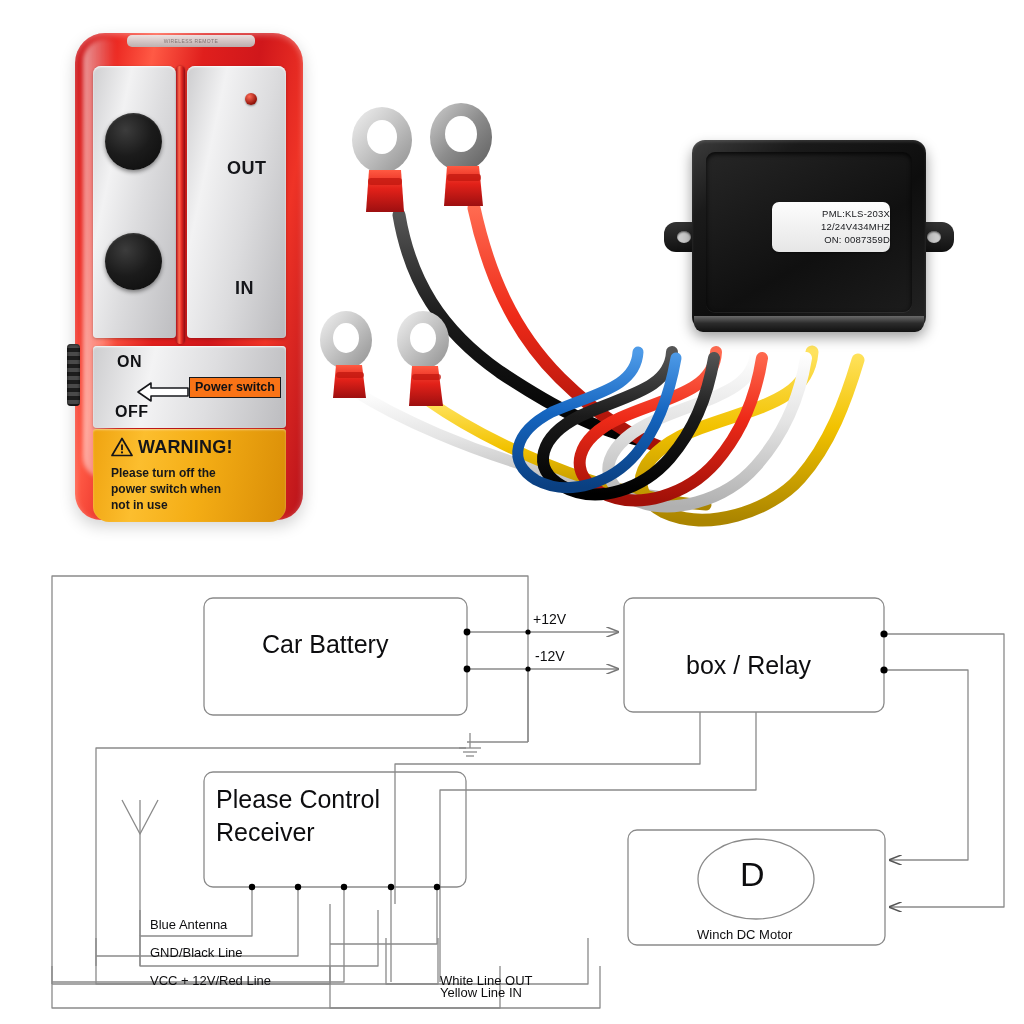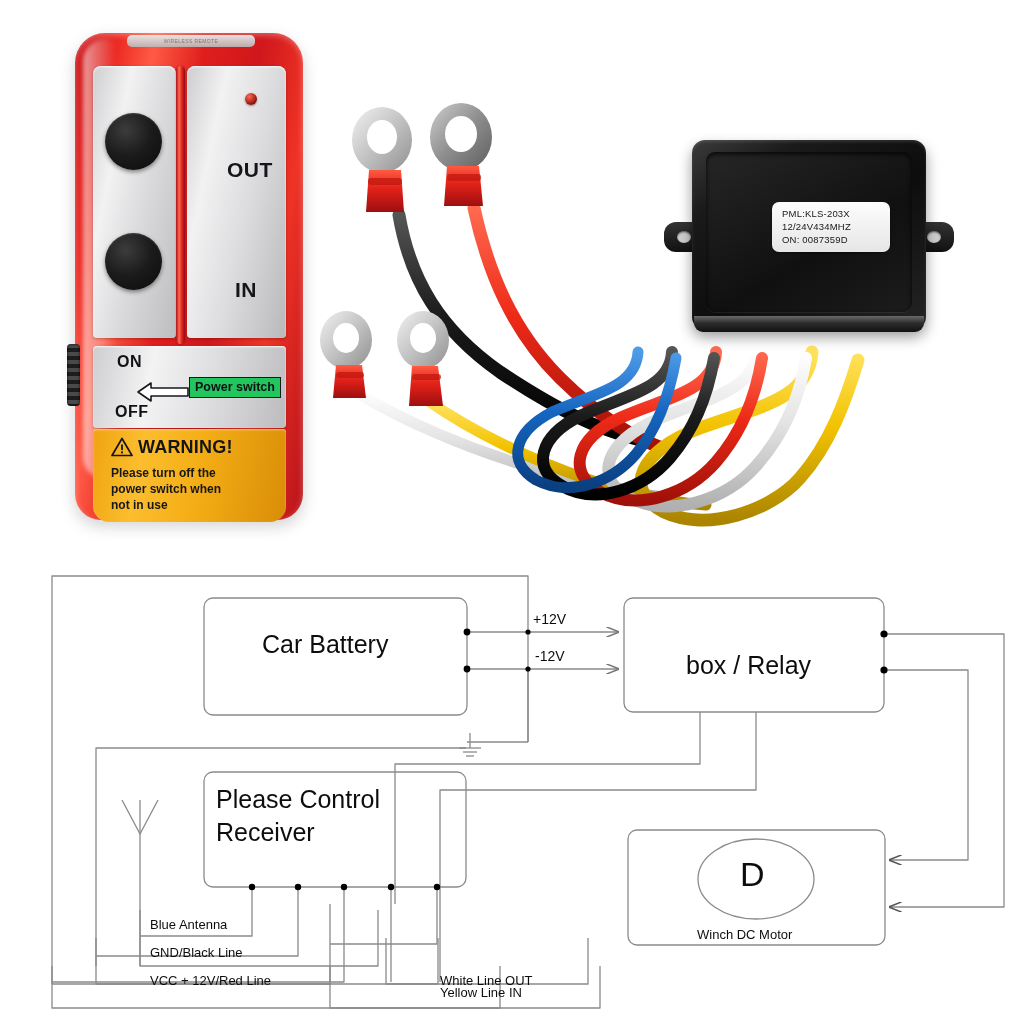--- a/index.html
+++ b/index.html
@@ -119,7 +119,7 @@
   .face-label {
     position: absolute;
     font-weight: bold;
-    font-size: 21px;
+    font-size: 18px;
     color: #15161a;
     letter-spacing: .5px;
   }

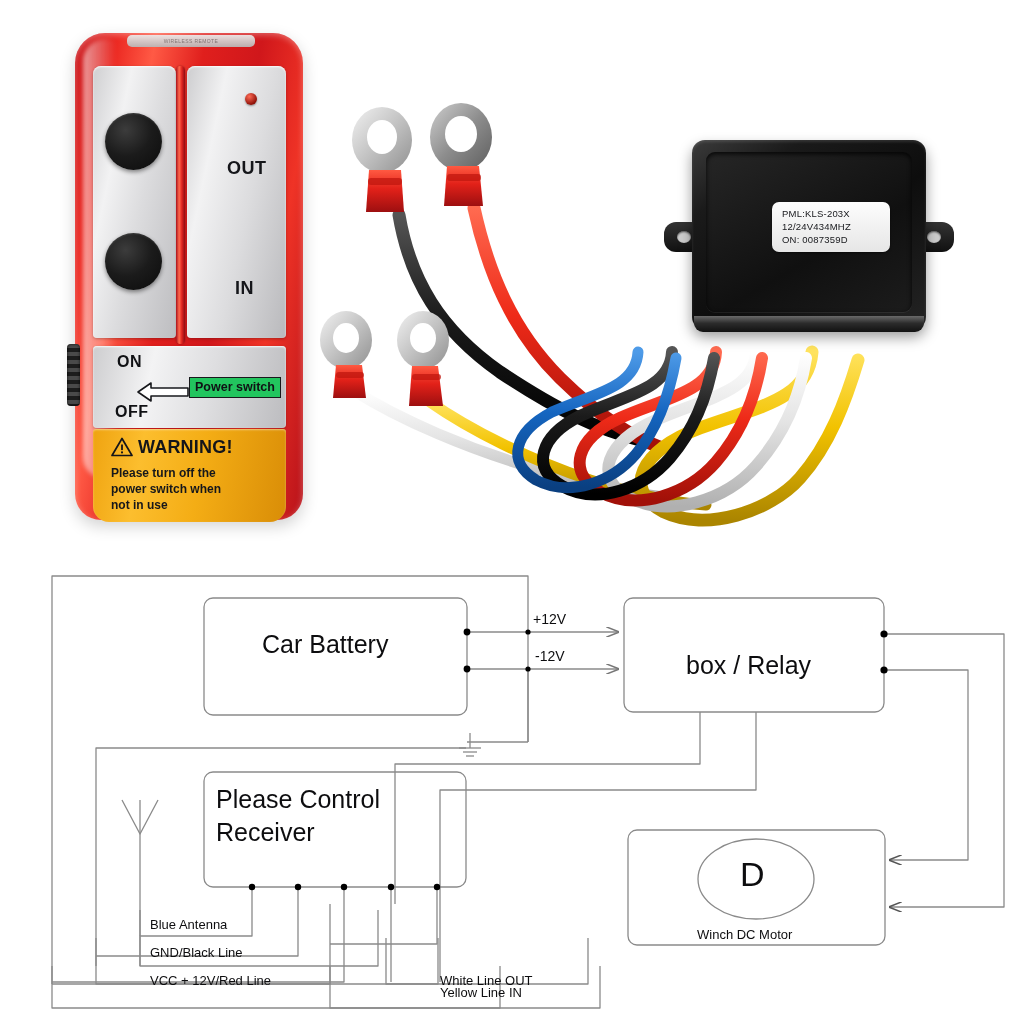--- a/index.html
+++ b/index.html
@@ -239,6 +239,7 @@
     box-shadow: 0 1px 2px rgba(0,0,0,.5);
     padding: 5px 0 0 10px;
     box-sizing: border-box;
+    text-align: right;
   }
   .cb-label-line {
     font-family: "Liberation Sans", sans-serif;

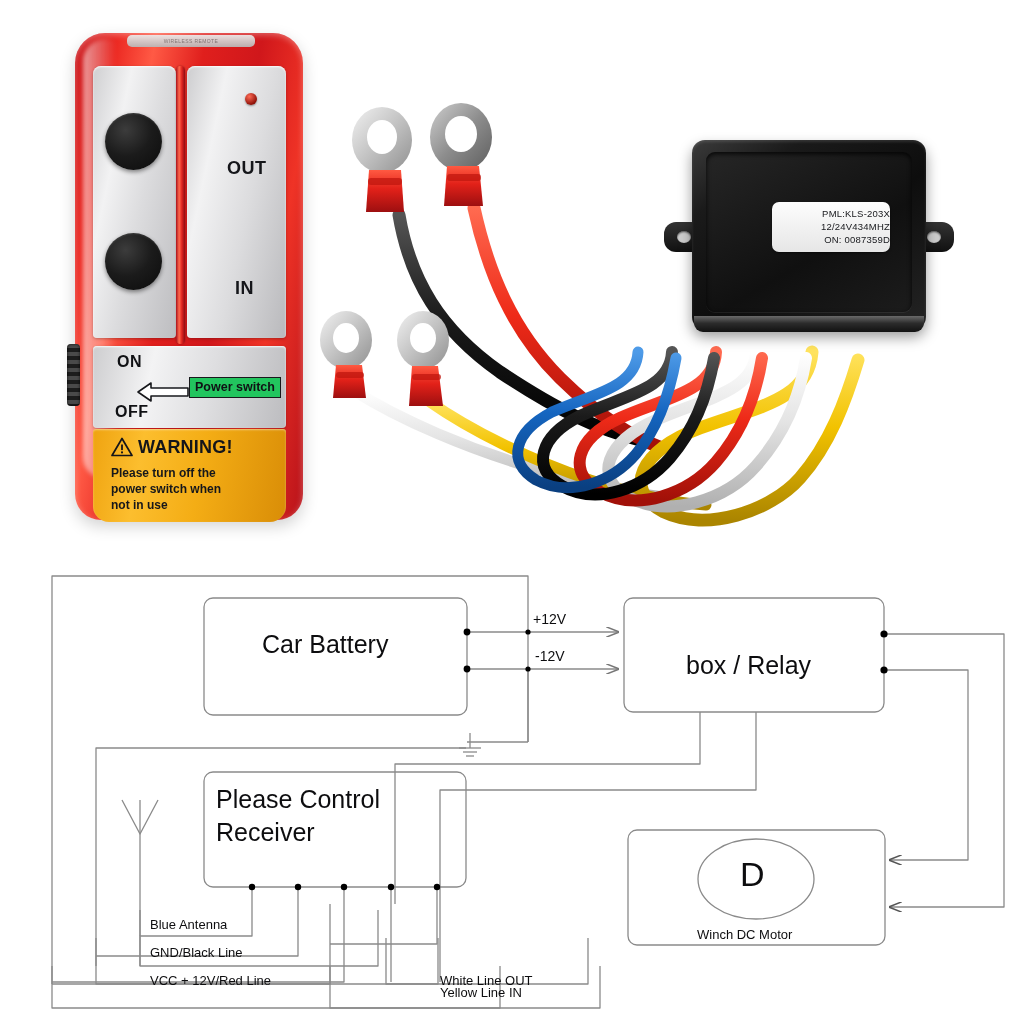--- a/index.html
+++ b/index.html
@@ -147,7 +147,7 @@
     position: absolute;
     left: 114px; top: 344px;
     border: 1.6px solid #18191c;
-    background: #22c55e;
+    background: #f97316;
     padding: 2px 5px 3px 5px;
     font-size: 12.5px;
     font-weight: bold;

